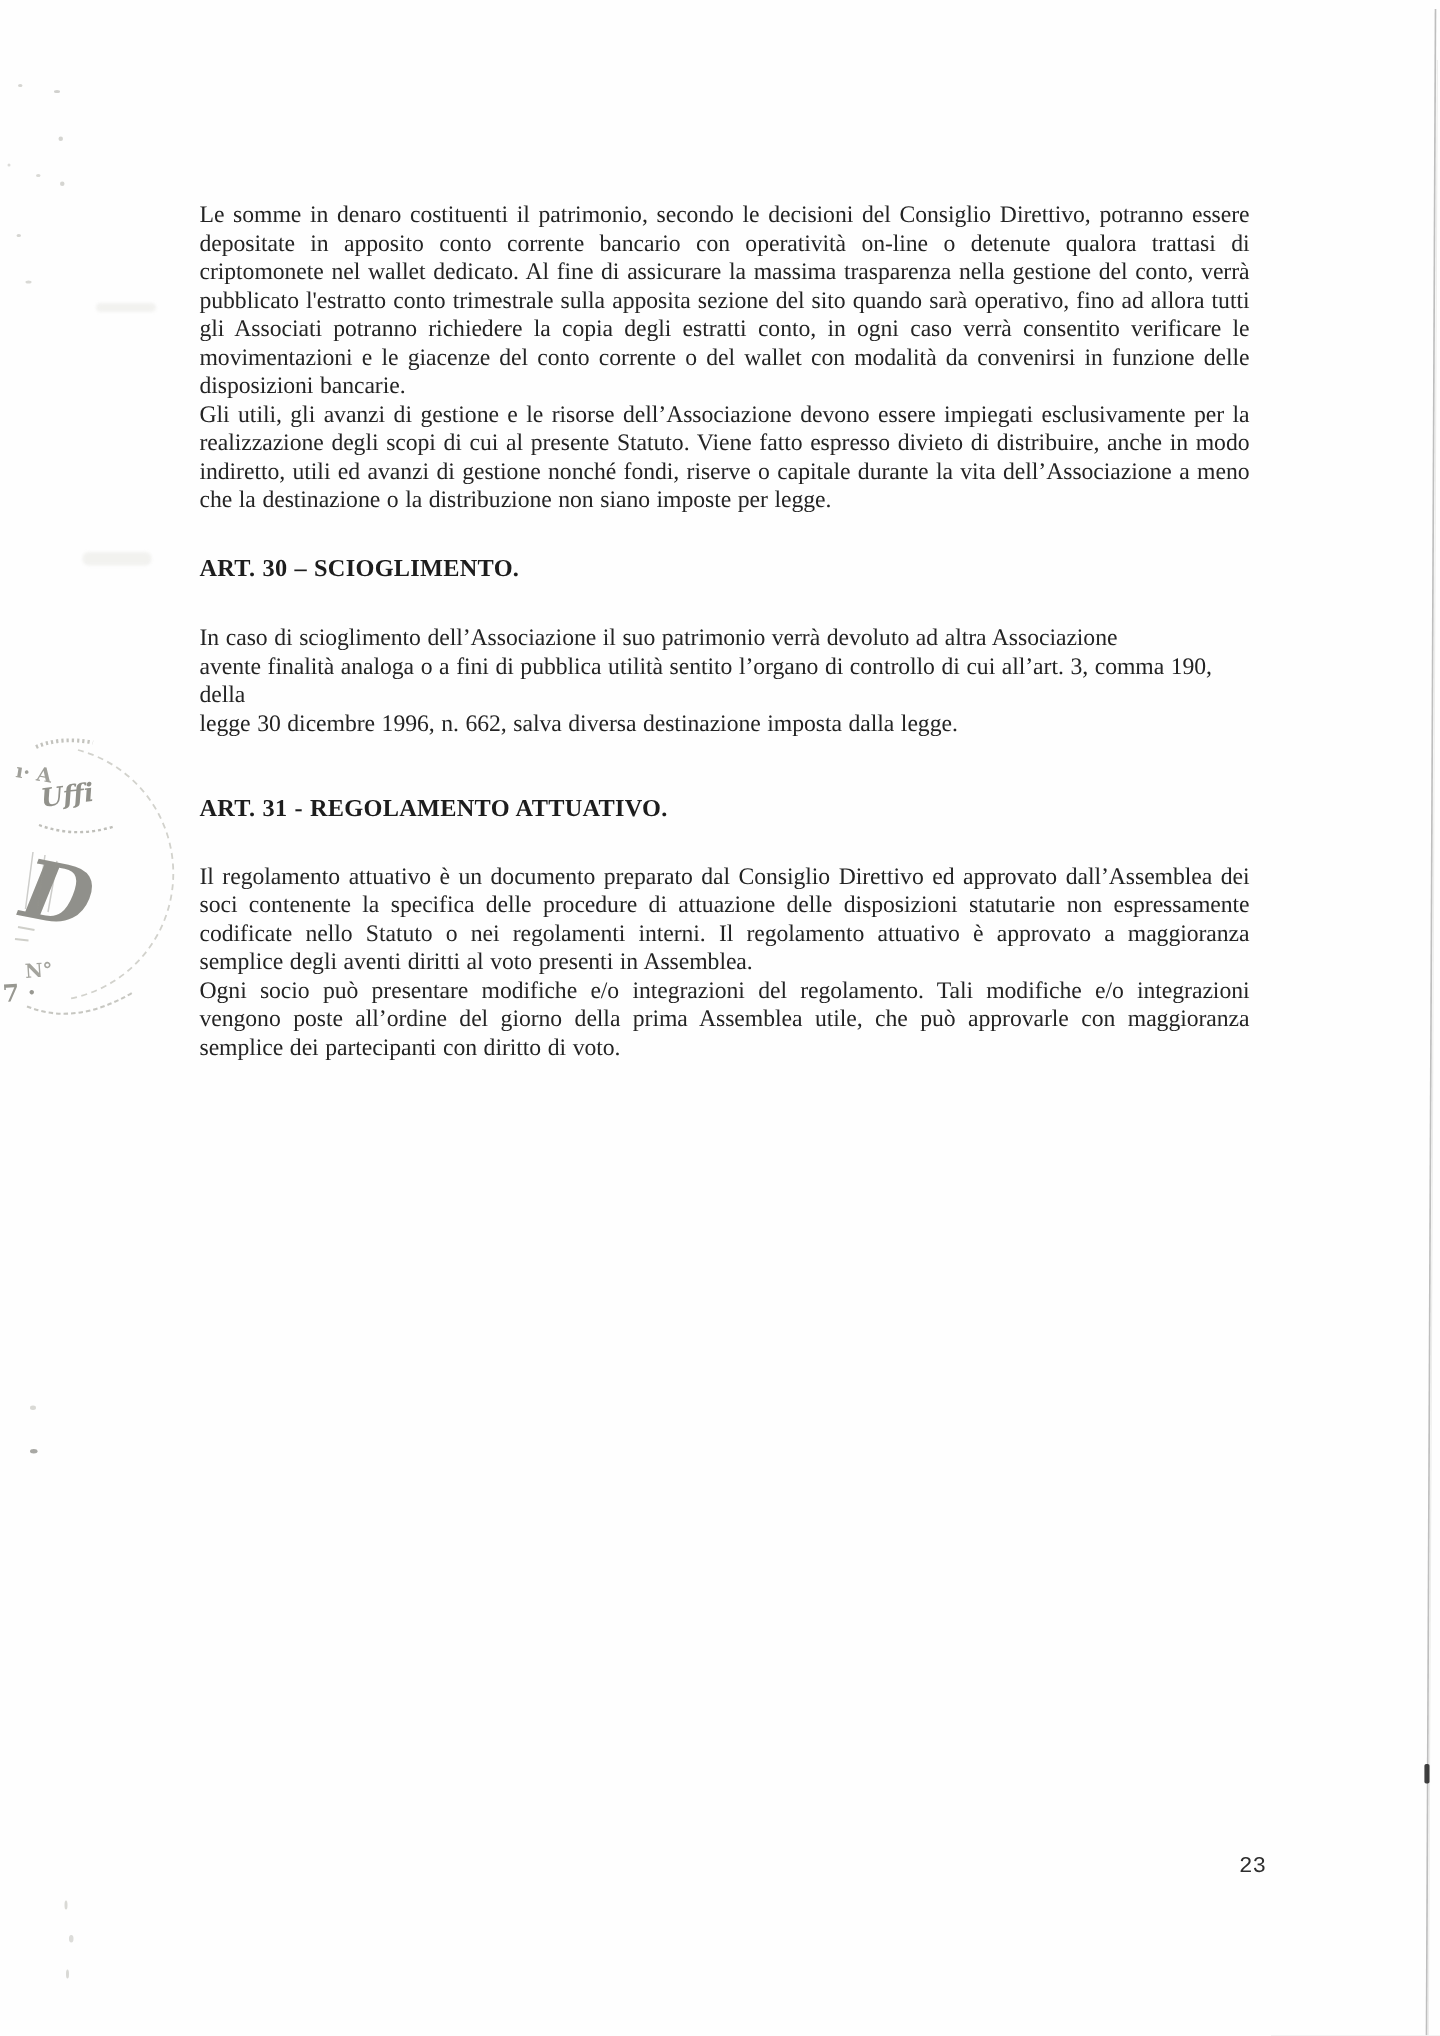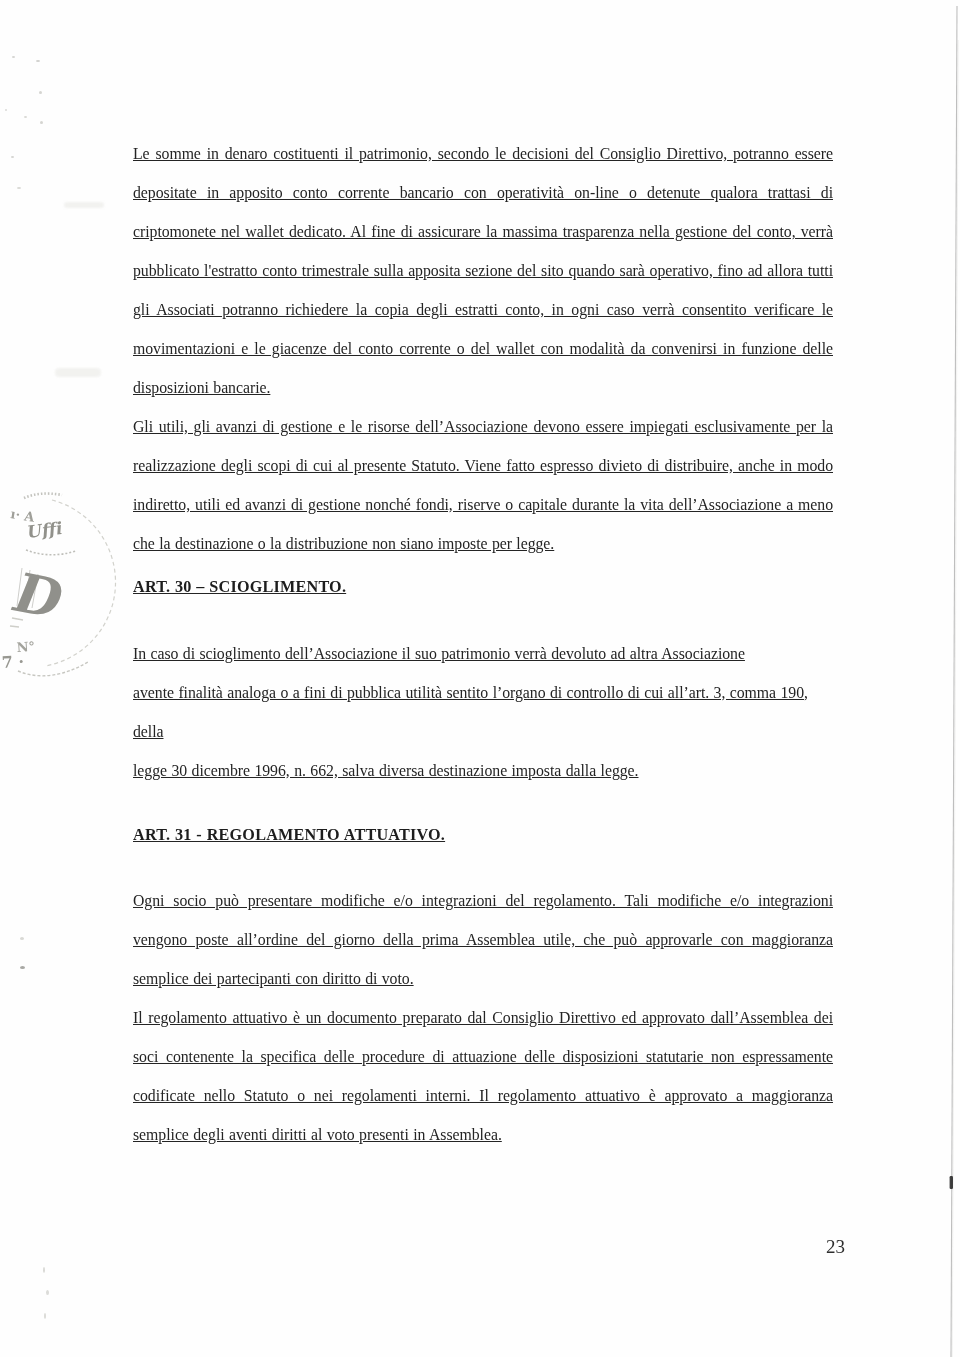--- a/index.html
+++ b/index.html
@@ -15,12 +15,11 @@
     position:absolute;
     left:133px;top:134px;width:700px;
     font-size:15.8px;
-    line-height:39px;
+    line-height:19px;
     letter-spacing:-0.04px;
     word-spacing:0.5px;
     color:#242424;
     text-rendering:optimizeLegibility;
-    text-decoration:underline;
   }
   .body-text p{margin:0;padding:0;}
   .jst{text-align:justify;text-justify:inter-word;}

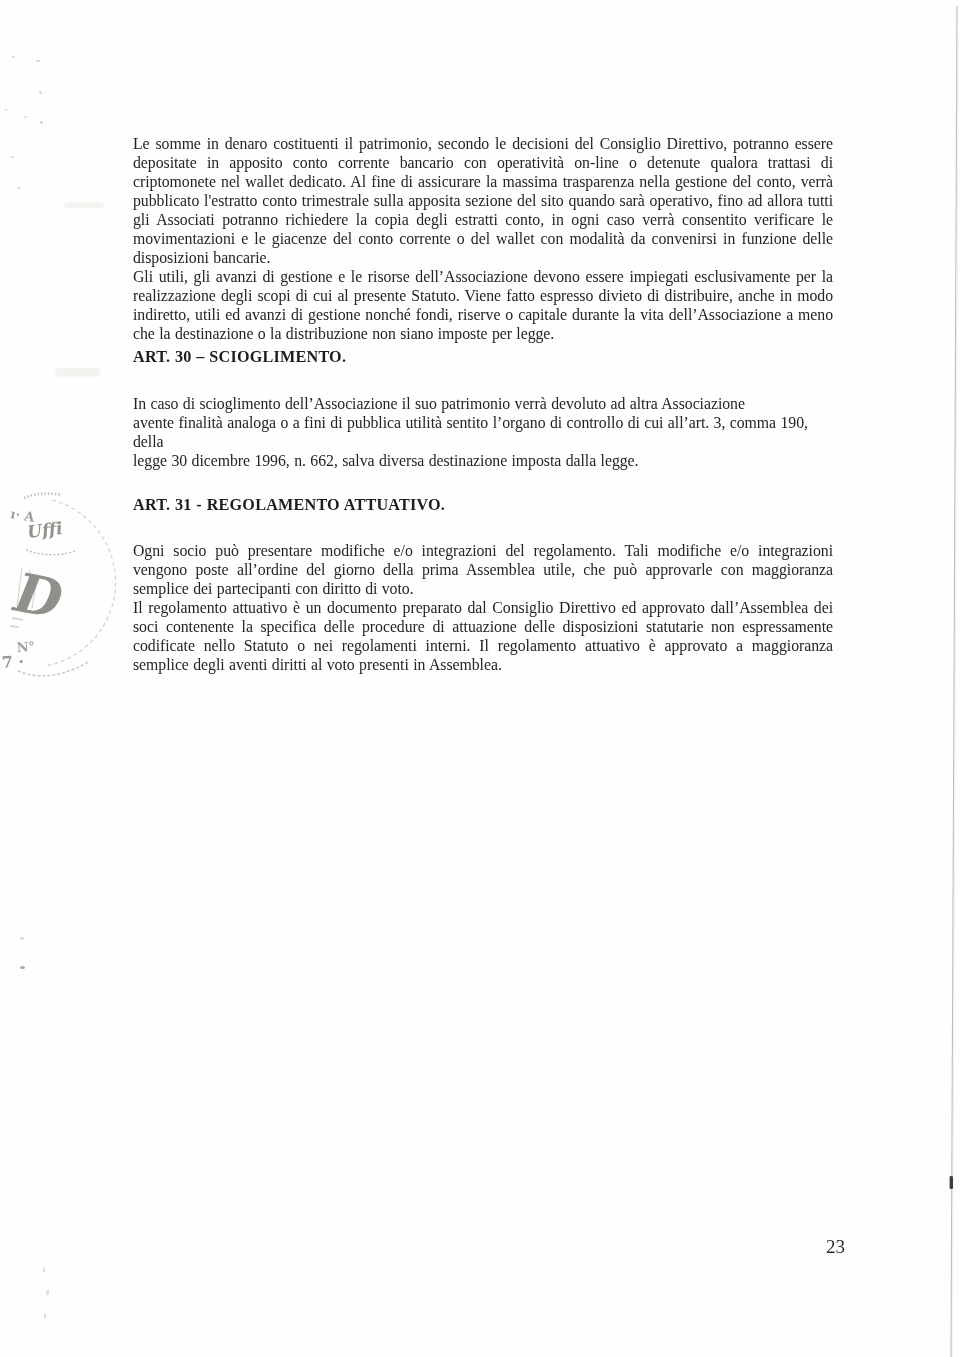--- a/index.html
+++ b/index.html
@@ -30,7 +30,7 @@
     color:#1d1d1d;
     margin:0;
   }
-  .hdg.art30{margin-top:5px;margin-bottom:26.6px;}
+  .hdg.art30{margin-top:27px;margin-bottom:26.6px;}
   .hdg.art31{margin-top:26px;margin-bottom:26.4px;}
   .line{display:block;}
   .page-number{

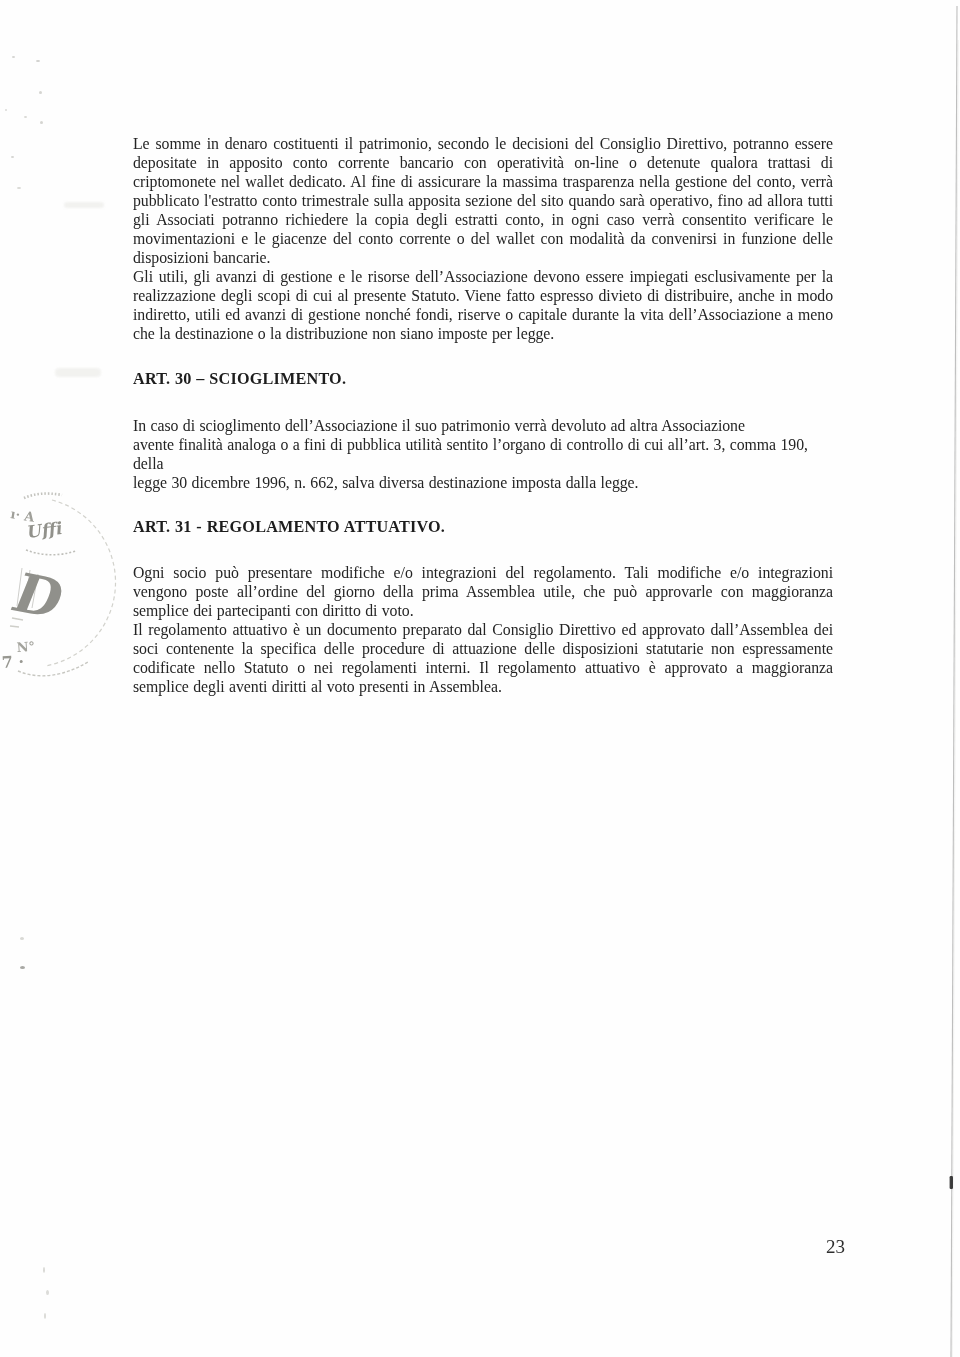--- a/index.html
+++ b/index.html
@@ -31,7 +31,7 @@
     margin:0;
   }
   .hdg.art30{margin-top:27px;margin-bottom:26.6px;}
-  .hdg.art31{margin-top:26px;margin-bottom:26.4px;}
+  .hdg.art31{margin-top:38px;margin-bottom:26.4px;}
   .line{display:block;}
   .page-number{
     position:absolute;

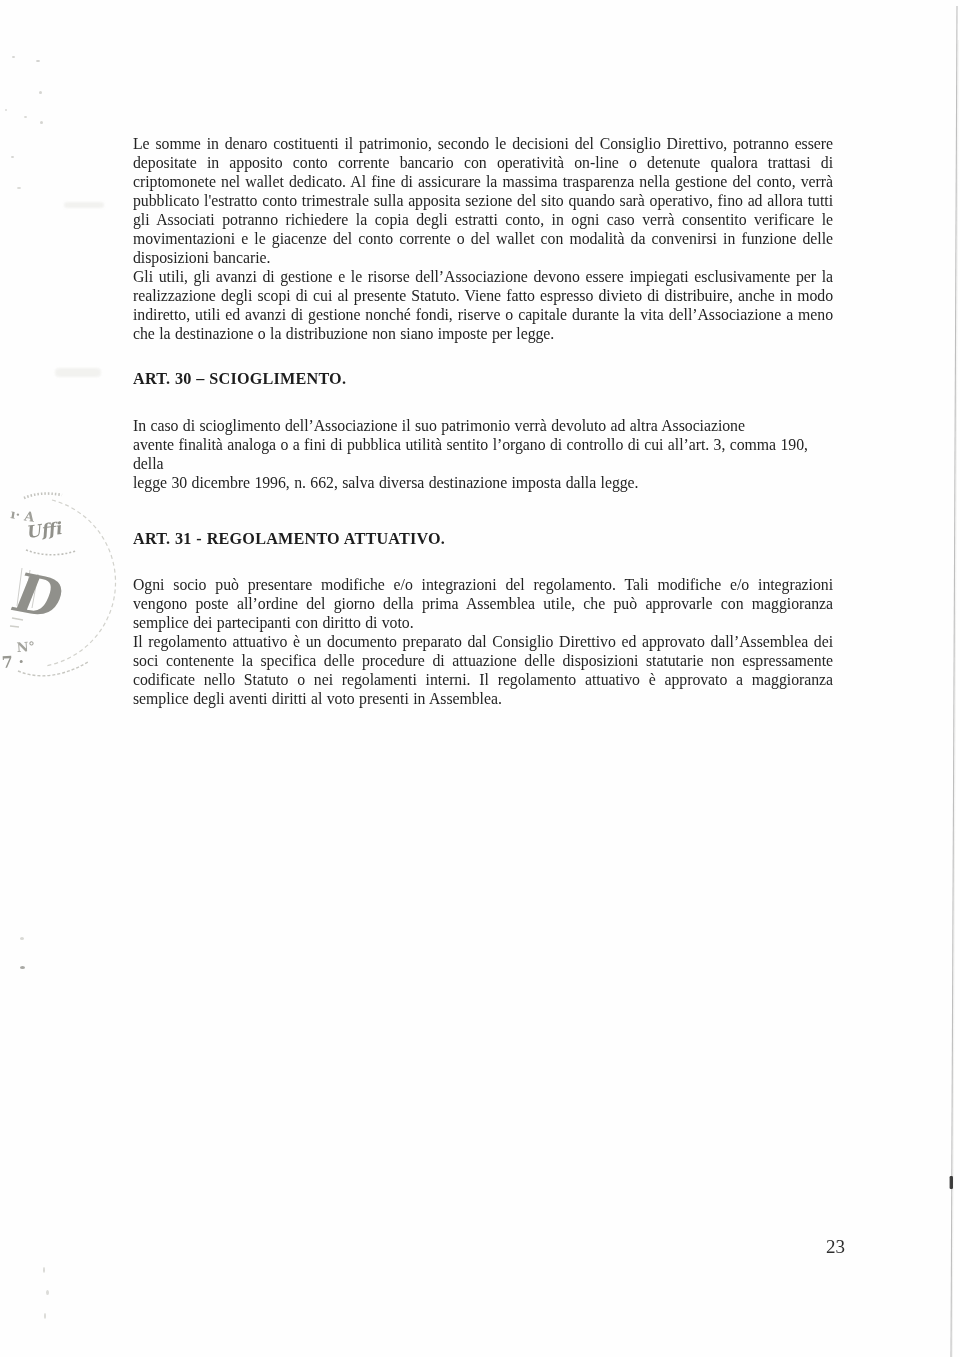--- a/index.html
+++ b/index.html
@@ -98,8 +98,8 @@
 
     <p class="hdg art31">ART. 31 - REGOLAMENTO ATTUATIVO.</p>
 
+    <p class="jst">Il regolamento attuativo è un documento preparato dal Consiglio Direttivo ed approvato dall’Assemblea dei soci contenente la specifica delle procedure di attuazione delle disposizioni statutarie non espressamente codificate nello Statuto o nei regolamenti interni. Il regolamento attuativo è approvato a maggioranza semplice degli aventi diritti al voto presenti in Assemblea.</p>
     <p class="jst">Ogni socio può presentare modifiche e/o integrazioni del regolamento. Tali modifiche e/o integrazioni vengono poste all’ordine del giorno della prima Assemblea utile, che può approvarle con maggioranza semplice dei partecipanti con diritto di voto.</p>
-    <p class="jst">Il regolamento attuativo è un documento preparato dal Consiglio Direttivo ed approvato dall’Assemblea dei soci contenente la specifica delle procedure di attuazione delle disposizioni statutarie non espressamente codificate nello Statuto o nei regolamenti interni. Il regolamento attuativo è approvato a maggioranza semplice degli aventi diritti al voto presenti in Assemblea.</p>
   </div>
 
   <div class="page-number">23</div>

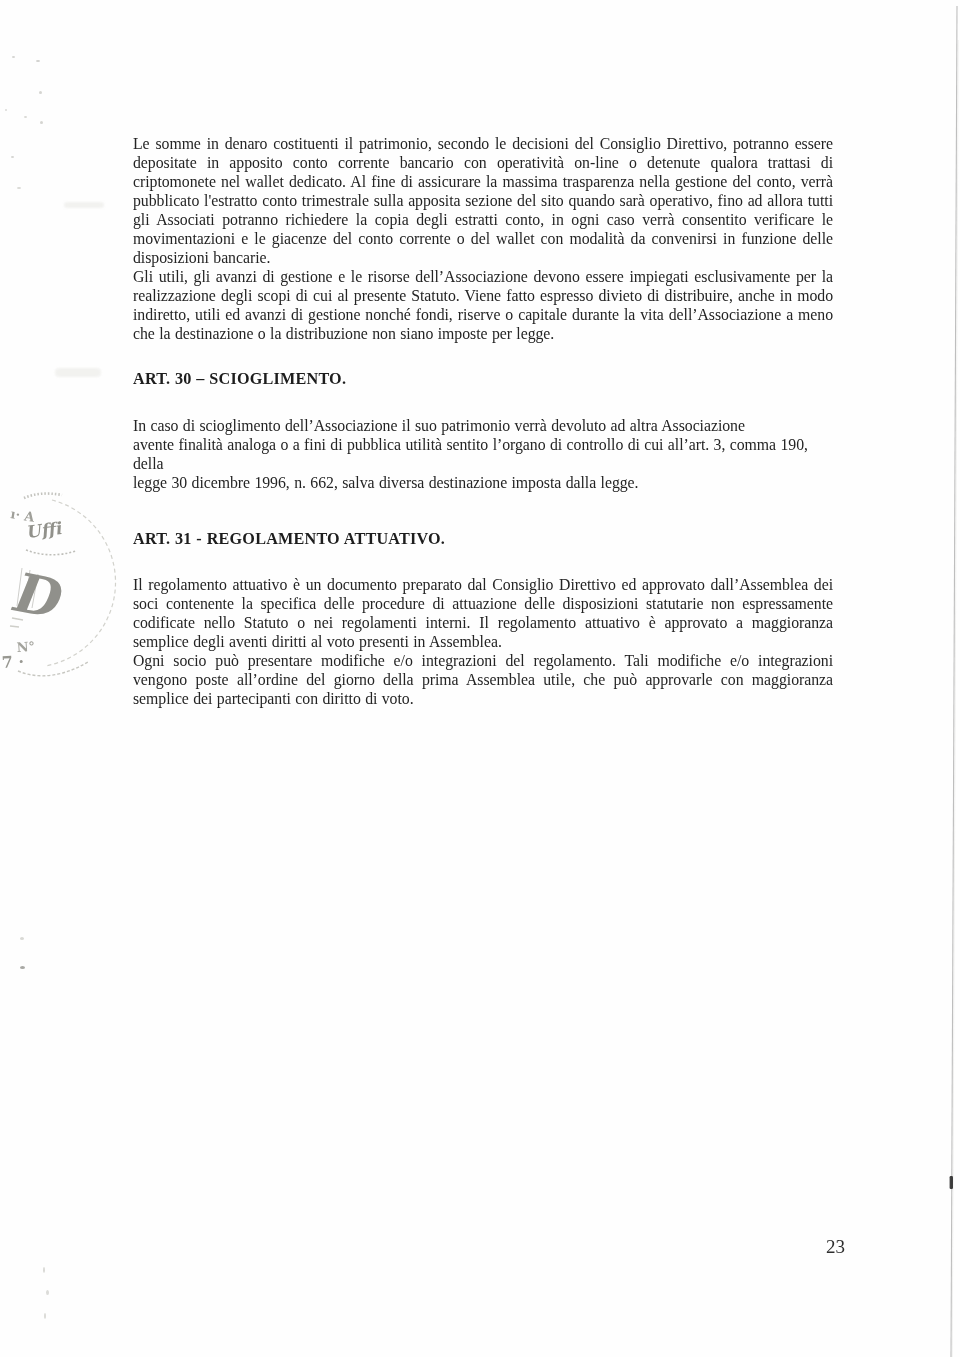--- a/index.html
+++ b/index.html
@@ -36,8 +36,8 @@
   .page-number{
     position:absolute;
     left:826px;top:1236px;
-    font-family:Liberation Serif, serif;
-    font-size:19px;
+    font-family:Liberation Mono, monospace;
+    font-size:15px;
     color:#2e2e2e;
   }
   .stamp-svg{

